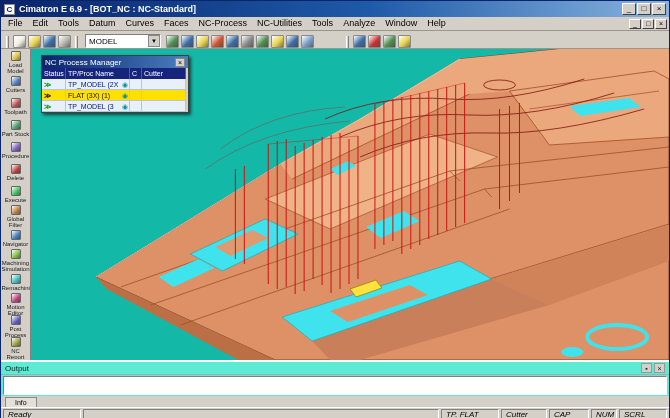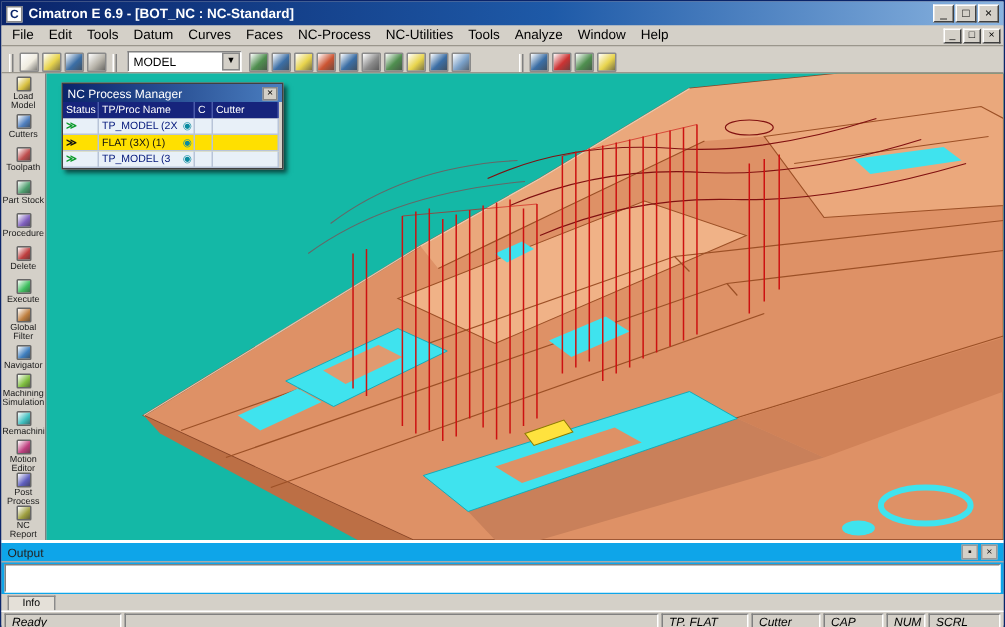--- a/index.html
+++ b/index.html
@@ -66,7 +66,7 @@
   .globe { color:#0a8aa0; float:right; margin-right:1px; }
 
   
-  .output { height:36px; flex:none; background:#0ea5e9; border-top:2px solid #fff; }
+  .output { height:36px; flex:none; background:#5eead4; border-top:2px solid #fff; }
   .out-title { height:13px; display:flex; align-items:center; font-size:8px; padding:0 4px;
     border-bottom:1px solid #aaa; color:#222; }
   .out-icons { margin-left:auto; display:flex; gap:2px; }

